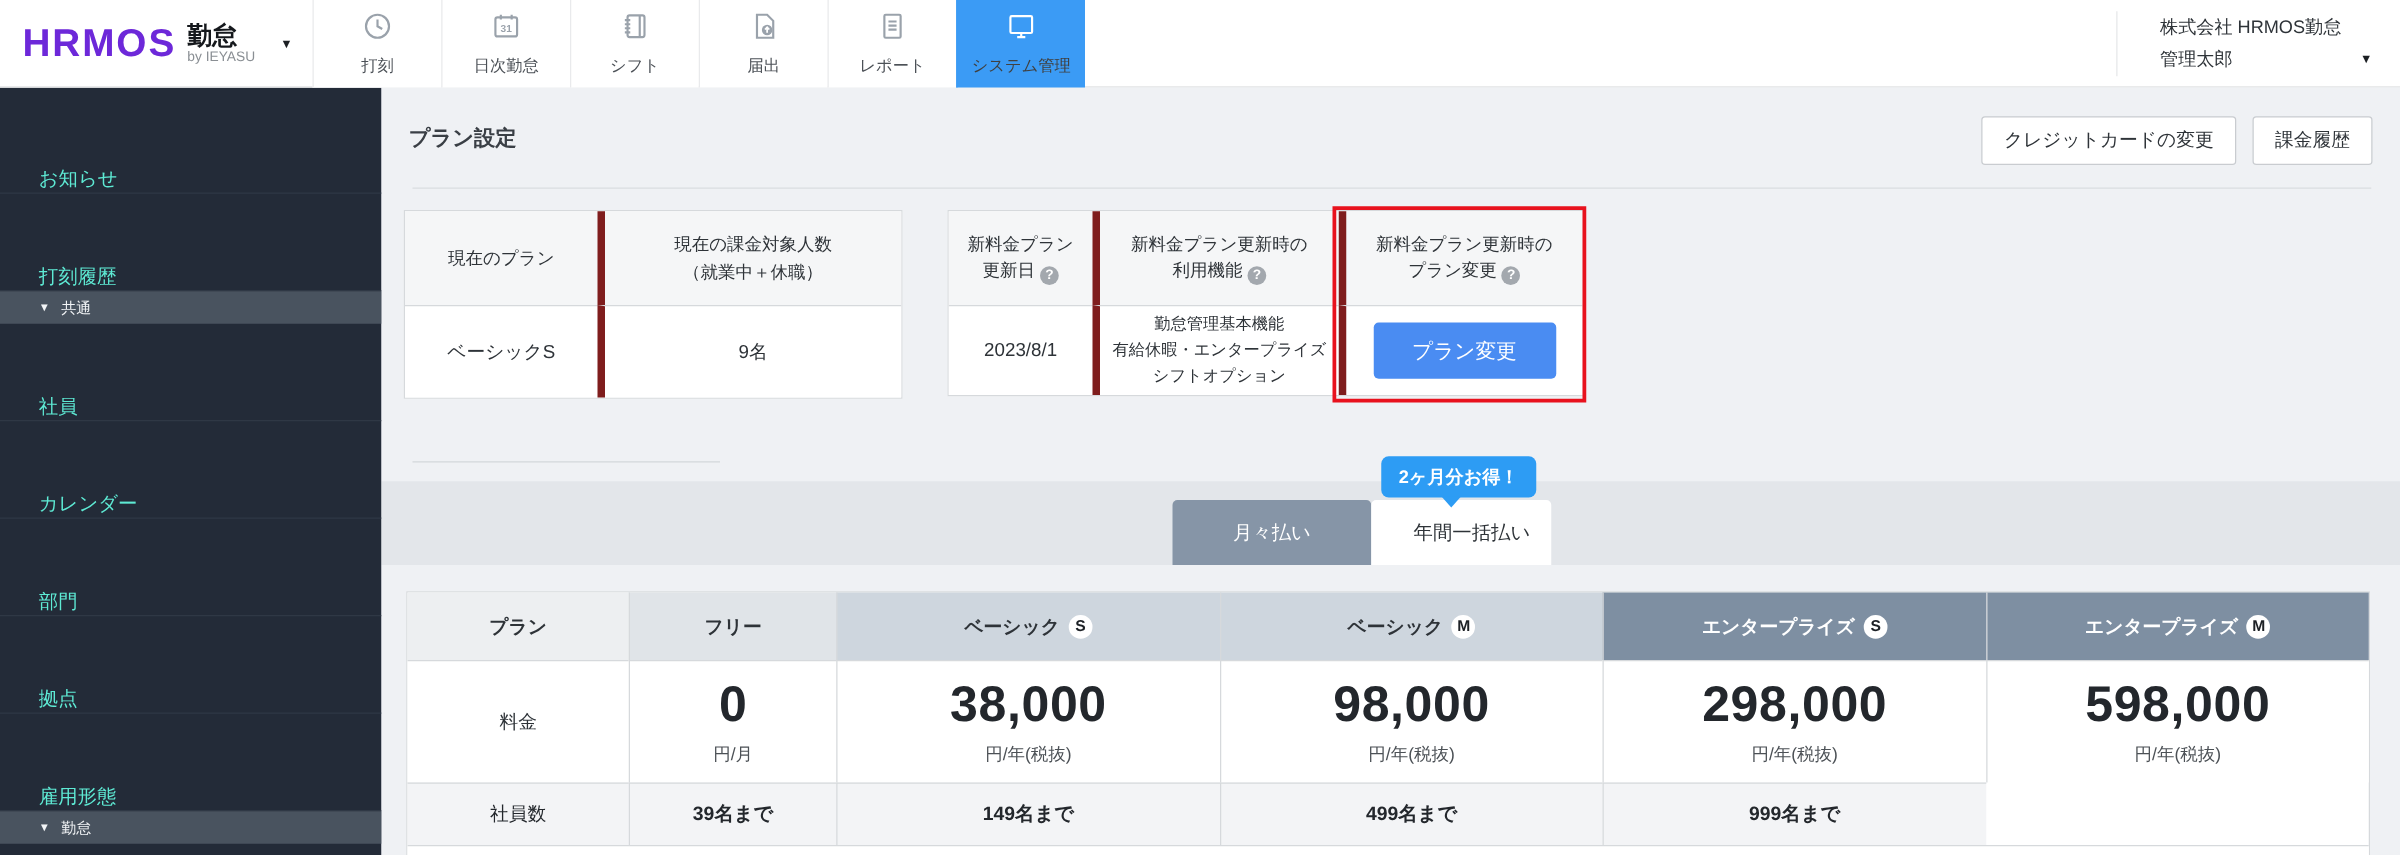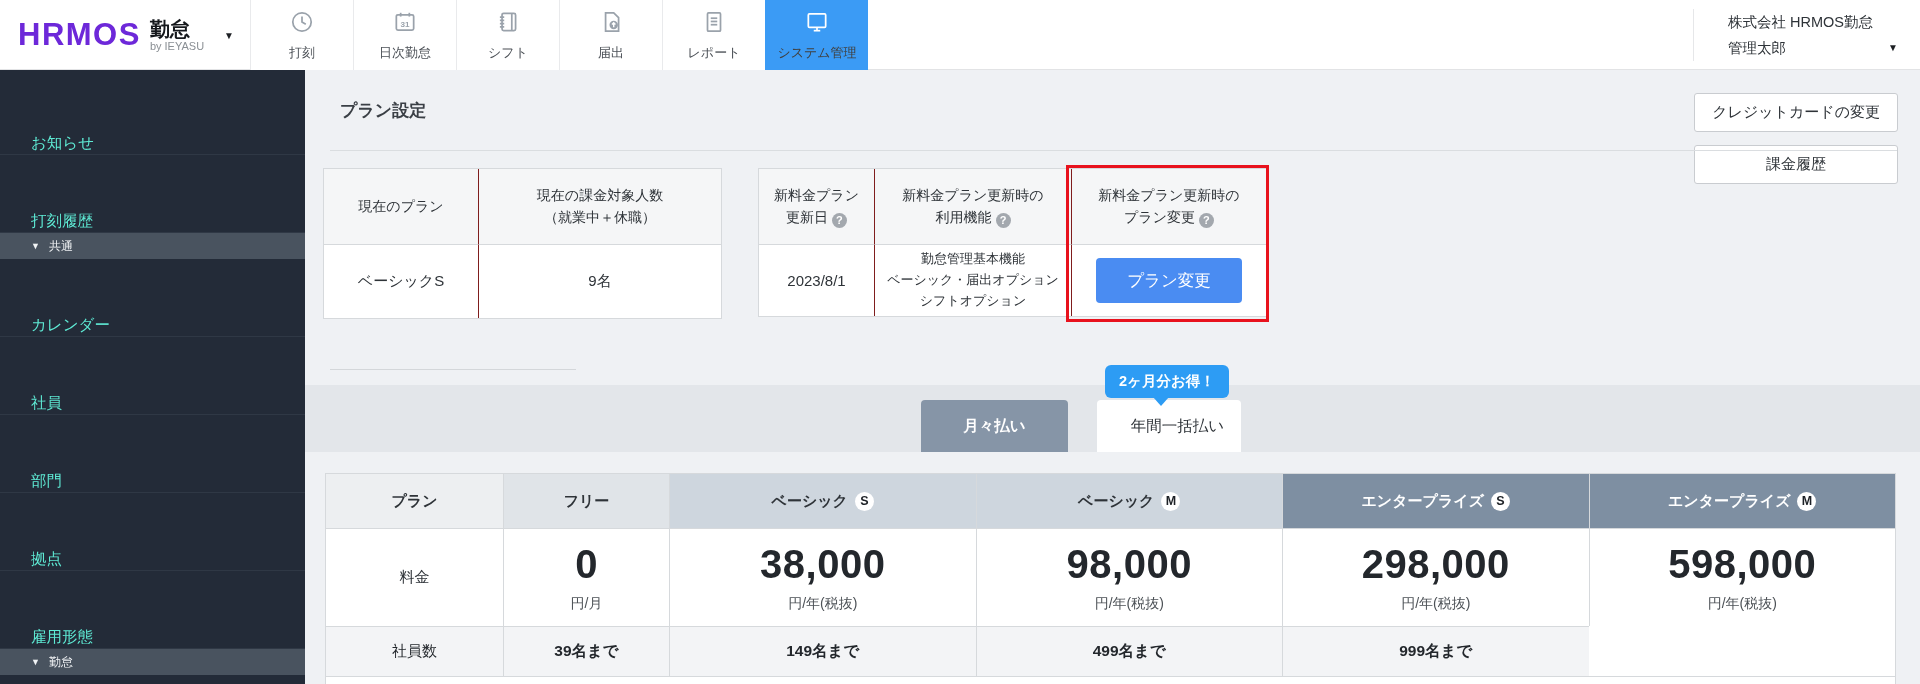--- a/index.html
+++ b/index.html
@@ -34,7 +34,7 @@
   .side-section .caret { font-size: 9px; }
   
   .main { position: absolute; left: 305px; top: 70px; width: 1615px; height: 614px; background: #eff1f4; overflow: hidden; }
-  .page-title { position: absolute; left: 35px; top: 29px; font-size: 17px; color: #3a3f45; }
+  .page-title { position: absolute; left: 22px; top: 29px; font-size: 17px; color: #3a3f45; }
   .page-actions { position: absolute; right: 22px; top: 23px; display: flex; gap: 13px; flex-direction: column; }
   .action-btn { background: #fff; border: 1px solid #c9ccd0; border-radius: 3px; font-size: 15px; color: #2e3338; padding: 9px 17px; cursor: pointer; font-family: inherit; }
   .divider-1 { position: absolute; left: 25px; right: 23px; top: 80px; height: 1px; background: #dadde0; }

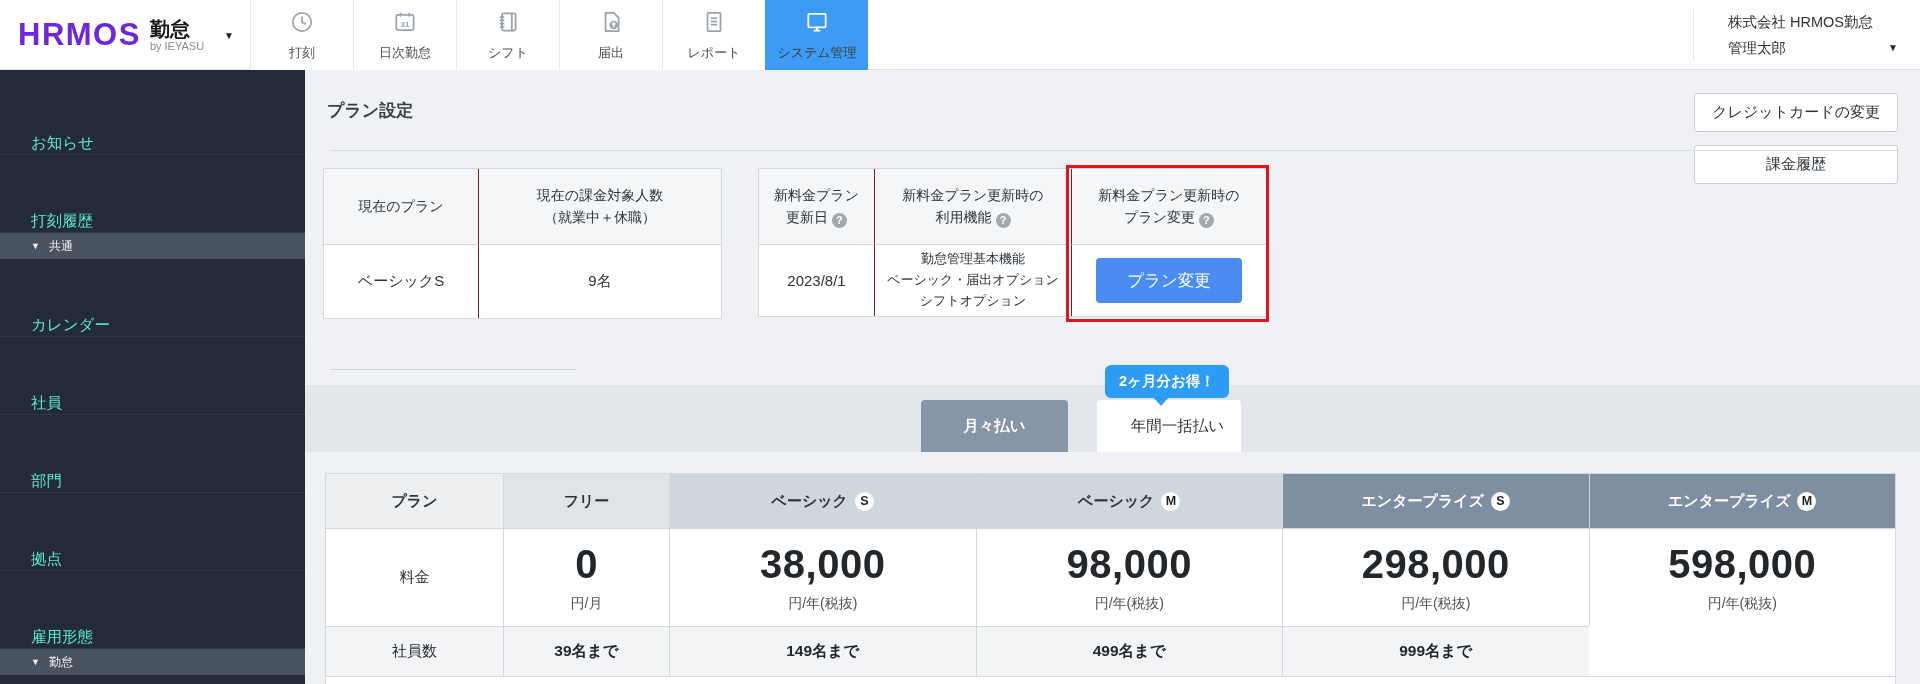--- a/index.html
+++ b/index.html
@@ -35,7 +35,7 @@
   
   .main { position: absolute; left: 305px; top: 70px; width: 1615px; height: 614px; background: #eff1f4; overflow: hidden; }
   .page-title { position: absolute; left: 22px; top: 29px; font-size: 17px; color: #3a3f45; }
-  .page-actions { position: absolute; right: 22px; top: 23px; display: flex; gap: 13px; flex-direction: column; }
+  .page-actions { position: absolute; right: 22px; top: 23px; display: flex; gap: 13px; }
   .action-btn { background: #fff; border: 1px solid #c9ccd0; border-radius: 3px; font-size: 15px; color: #2e3338; padding: 9px 17px; cursor: pointer; font-family: inherit; }
   .divider-1 { position: absolute; left: 25px; right: 23px; top: 80px; height: 1px; background: #dadde0; }
   .divider-2 { position: absolute; left: 25px; width: 246px; top: 299px; height: 1px; background: #d4d7da; }

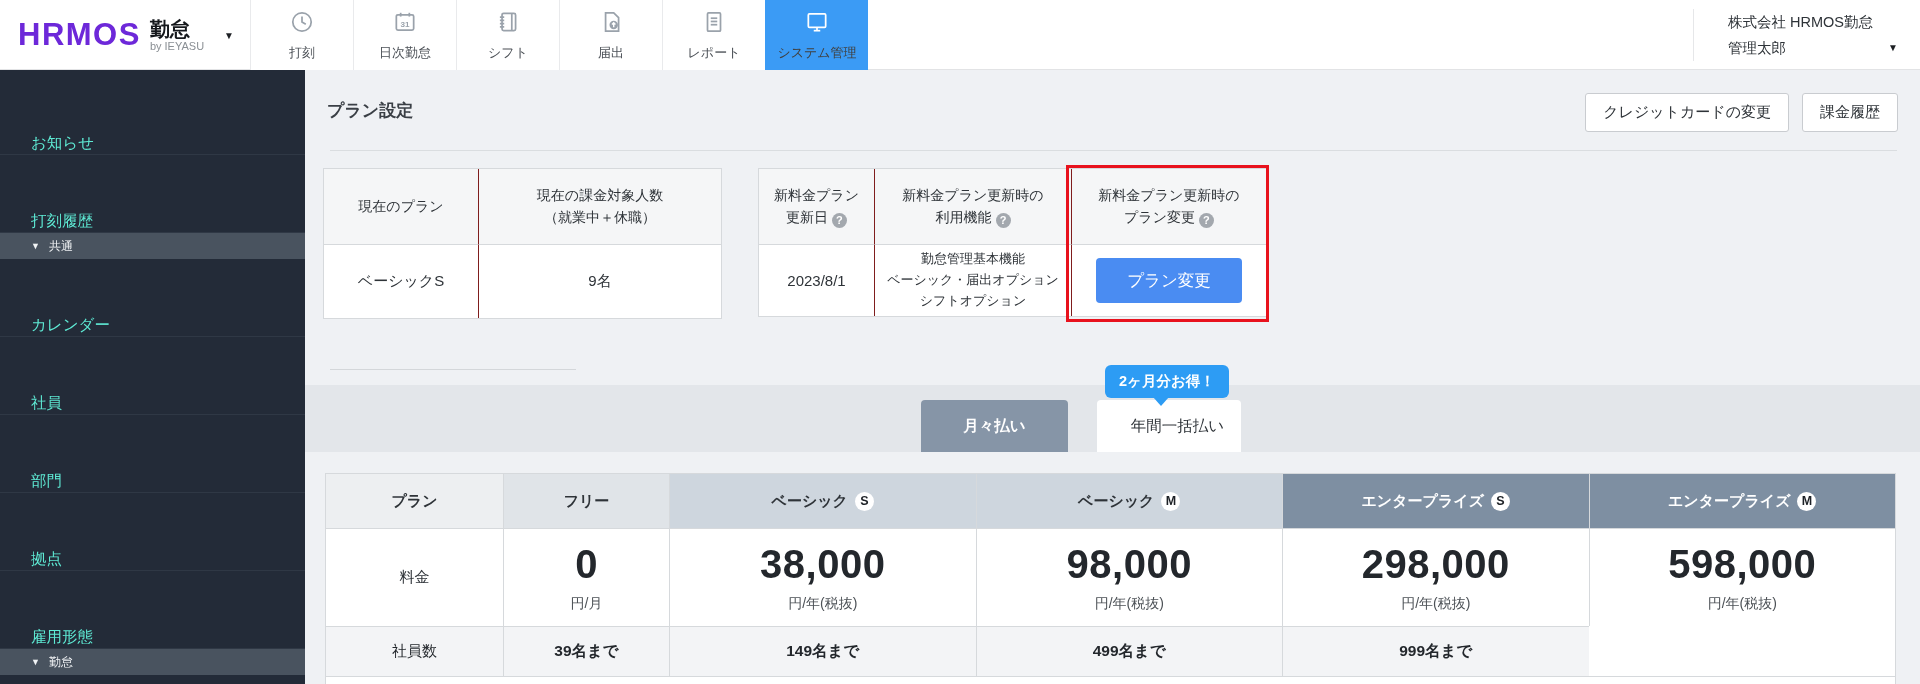--- a/index.html
+++ b/index.html
@@ -45,7 +45,7 @@
   .table2 { left: 453px; grid-template-columns: 115px 197px 195px; grid-template-rows: 75px 72px; }
   .tcell { display: flex; align-items: center; justify-content: center; font-size: 15px; color: #2e3338; text-align: center; background: #fff; }
   .tcell.th { background: #f5f6f7; font-size: 14px; line-height: 1.55; }
-  .tcell.bl { border-left: 1px solid #7f1d1d; }
+  .tcell.bl { border-left: 6px solid #7f1d1d; }
   .tcell.bt { border-top: 1px solid #d6d9dc; }
   .help { display: inline-flex; width: 15px; height: 15px; border-radius: 50%; background: #a3a8ae; color: #fff; font-size: 11px; font-weight: bold; align-items: center; justify-content: center; margin-left: 4px; vertical-align: -2px; cursor: pointer; }
   .mini-lines { font-size: 13px; line-height: 1.6; color: #2e3338; }

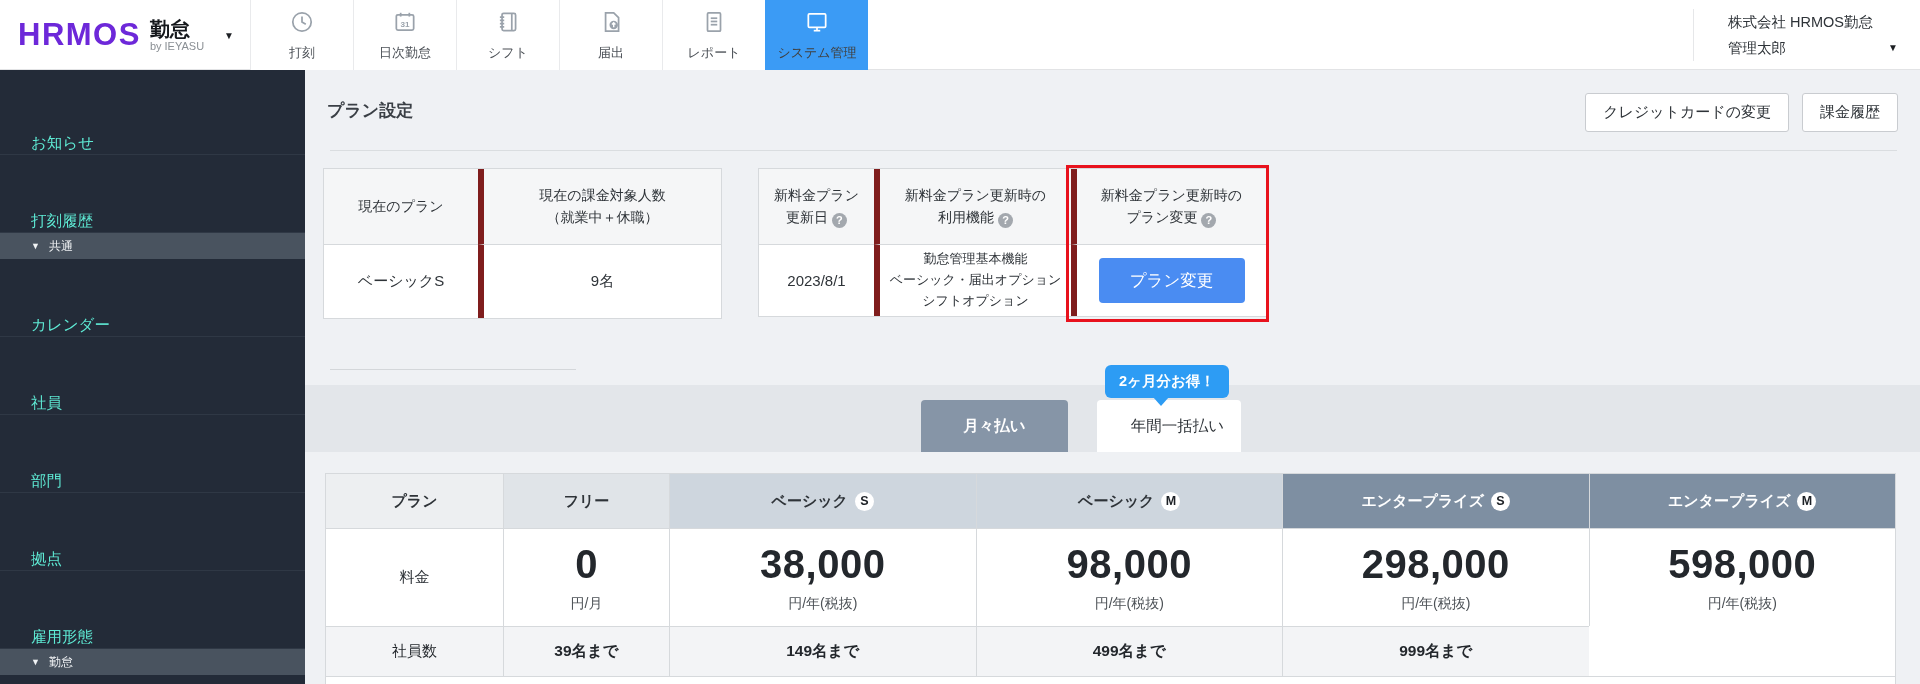--- a/index.html
+++ b/index.html
@@ -232,7 +232,7 @@
     <div class="tcell bt bl">
       <div class="mini-lines">
         <div>勤怠管理基本機能</div>
-        <div>ベーシック・届出オプション</div>
+        <div>有給休暇・エンタープライズ</div>
         <div>シフトオプション</div>
       </div>
     </div>

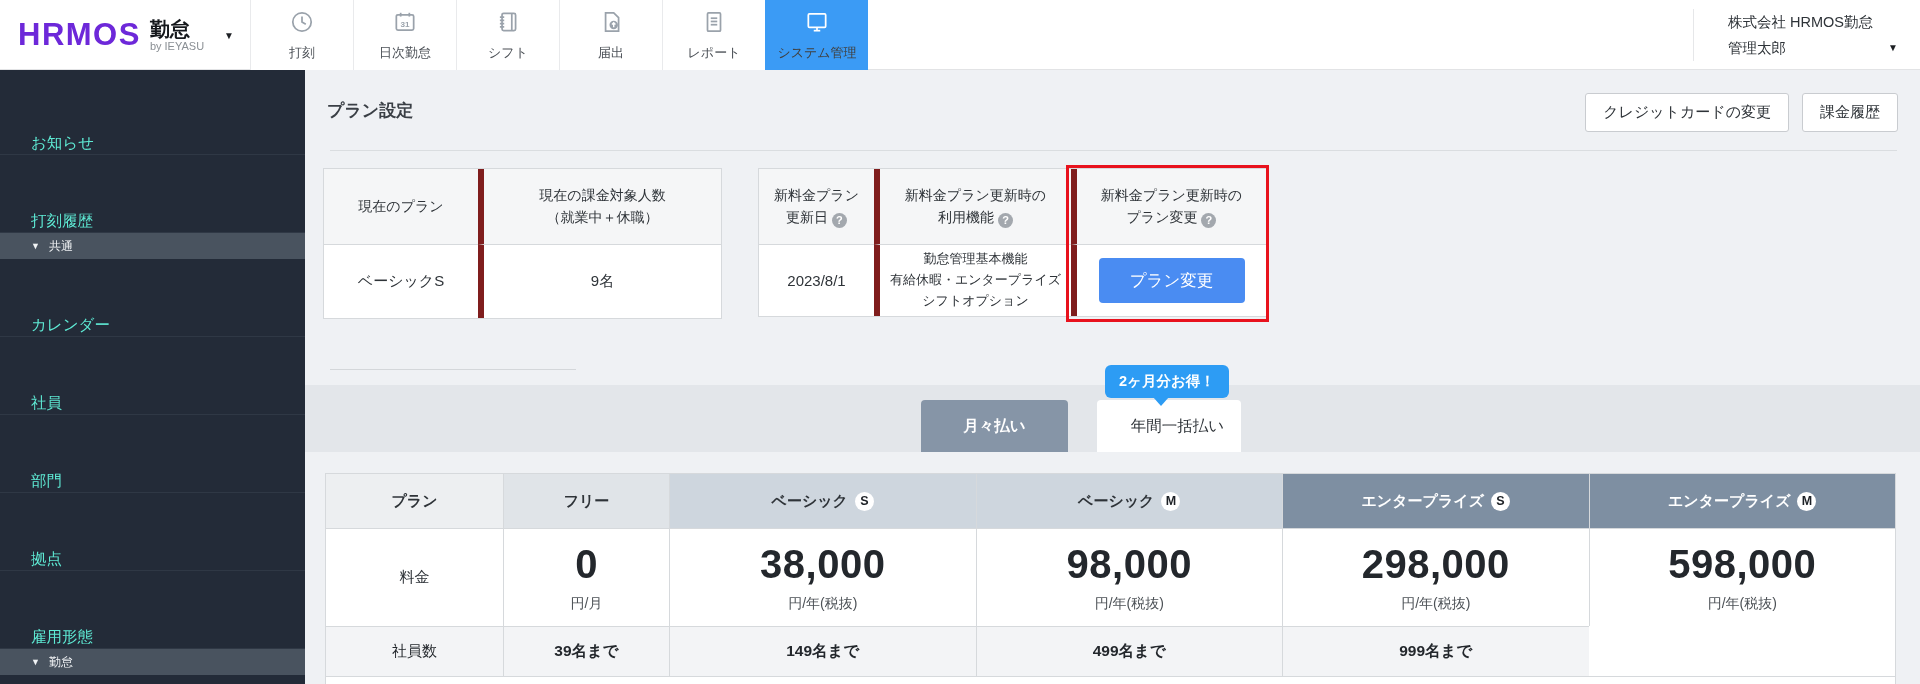--- a/index.html
+++ b/index.html
@@ -167,10 +167,10 @@
       <span>共通</span>
     </div>
   <div class="side-item">
+      <span>社員</span>
+    </div>
+  <div class="side-item">
       <span>カレンダー</span>
-    </div>
-  <div class="side-item">
-      <span>社員</span>
     </div>
   <div class="side-item">
       <span>部門</span>

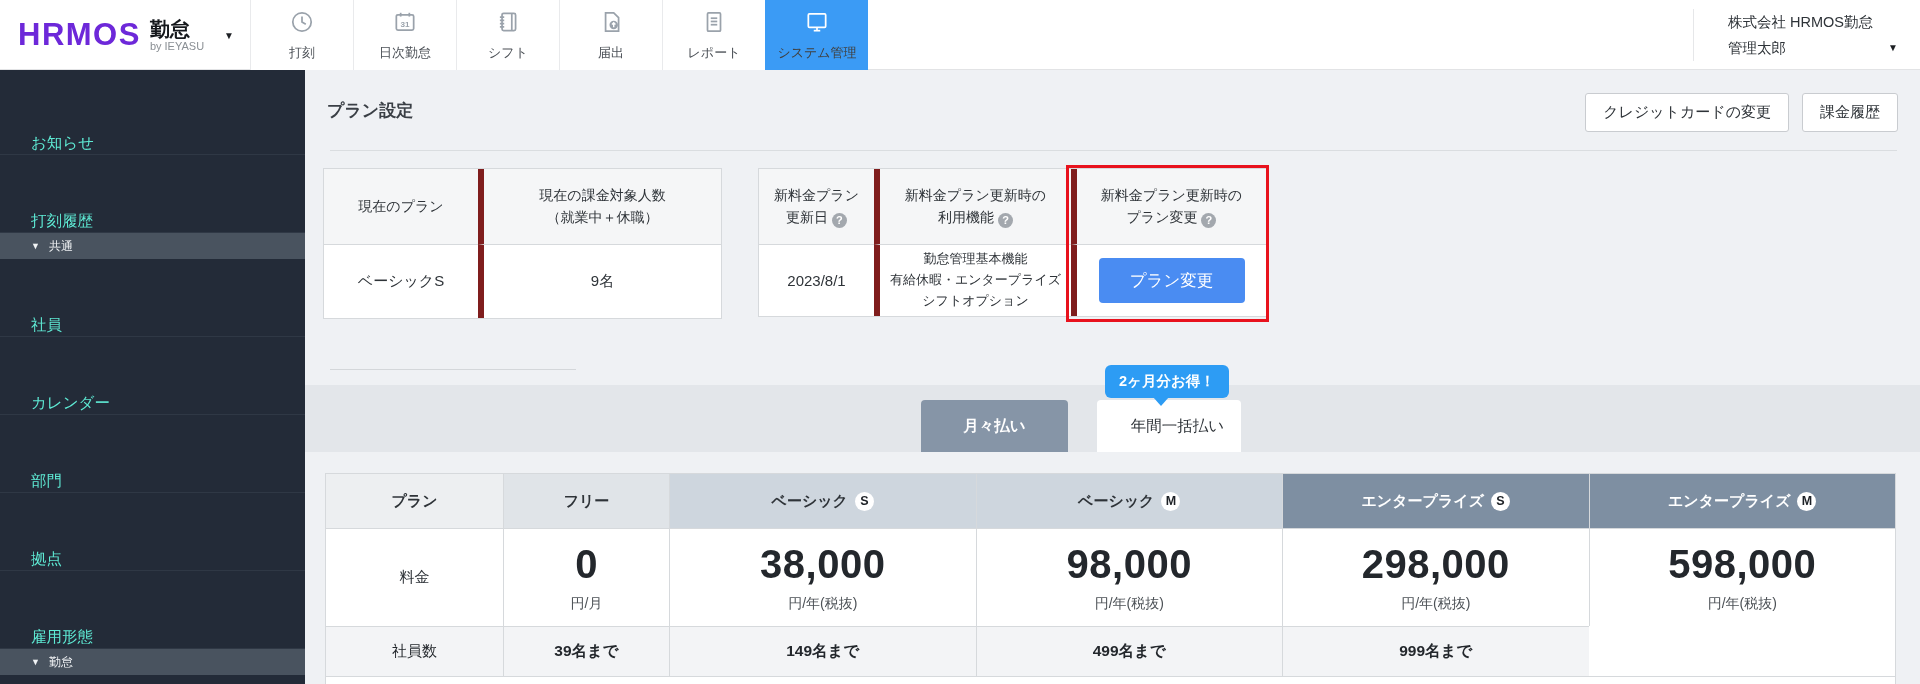--- a/index.html
+++ b/index.html
@@ -54,7 +54,7 @@
   
   .band { position: absolute; left: 0; top: 315px; width: 1615px; height: 67px; background: var(--band, #e3e6ea); }
   .tab { position: absolute; top: 15px; height: 52px; border: none; border-radius: 4px 4px 0 0; font-size: 15.5px; cursor: pointer; font-family: inherit; }
-  .tab-monthly { left: 616px; width: 147px; background: var(--tab-gray, #8695a7); color: #fff; font-weight: bold; }
+  .tab-monthly { left: 633px; width: 159px; background: var(--tab-gray, #8695a7); color: #fff; }
   .tab-annual { left: 792px; width: 144px; background: #fff; color: #2e3338; padding-left: 17px; }
   .badge { position: absolute; left: 800px; top: -20px; height: 33px; background: var(--badge-blue, #2d9cf4); color: #fff; font-size: 14.5px; font-weight: bold; border-radius: 6px; display: flex; align-items: center; padding: 0 14px; z-index: 2; }
   .badge::after { content: ""; position: absolute; left: 48px; bottom: -8px; border: 8px solid transparent; border-top: 9px solid var(--badge-blue, #2d9cf4); border-bottom: 0; }

